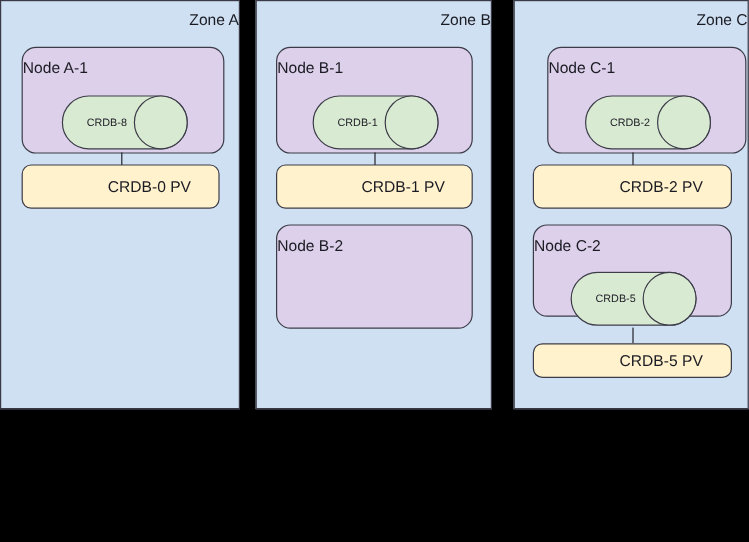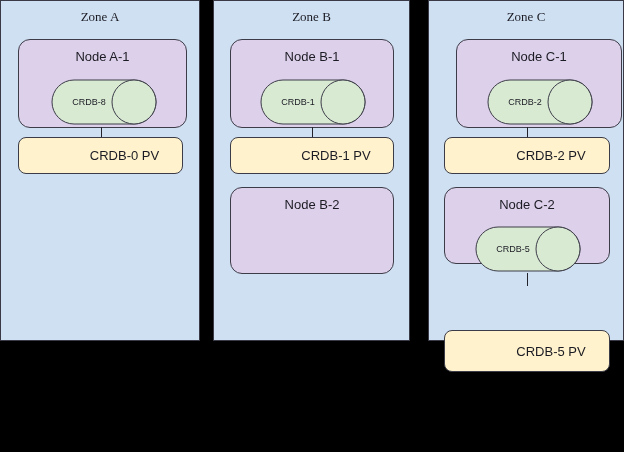--- a/index.html
+++ b/index.html
@@ -33,12 +33,11 @@
     top: 8px;
     left: 0;
     width: 100%;
-    text-align: center;
+    text-align: right;
     font-size: 13px;
     color: #1b1b23;
     line-height: 16px;
     white-space: nowrap;
-    font-family: Liberation Serif, serif;
   }
   .node {
     position: absolute;

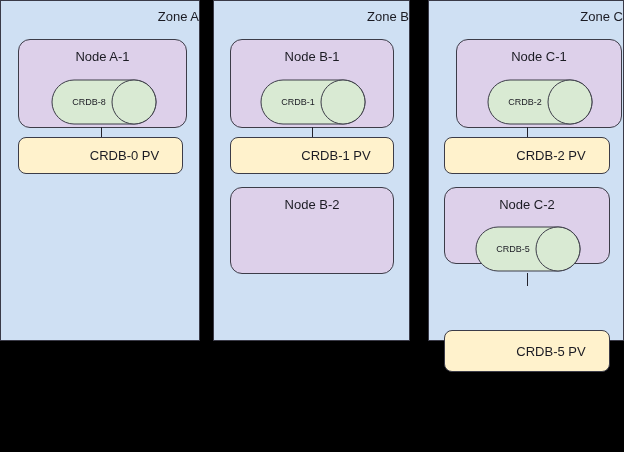--- a/index.html
+++ b/index.html
@@ -51,7 +51,7 @@
     top: 9px;
     left: 0;
     width: 100%;
-    text-align: center;
+    text-align: left;
     font-size: 13px;
     color: #1b1b23;
     line-height: 16px;

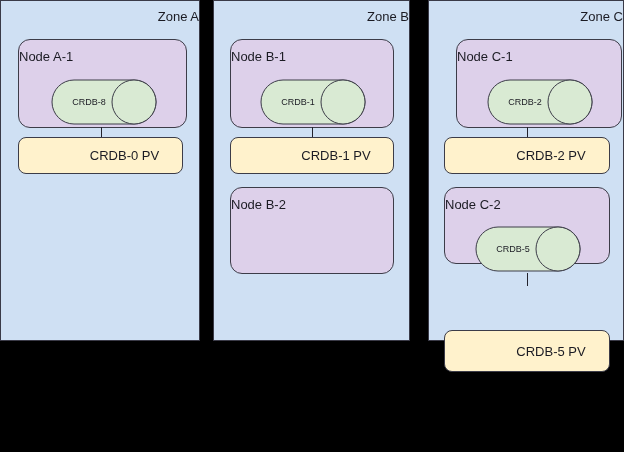--- a/index.html
+++ b/index.html
@@ -186,7 +186,7 @@
 
     <div class="connector" style="left:98px; top:272px; height:13px;"></div>
 
-    <div class="pv" style="left:15px; top:285px; width:166px; height:42px;margin-top:44px;">
+    <div class="pv" style="left:15px; top:285px; width:166px; height:29px;">
       <span class="pv-label">CRDB-5 PV</span>
     </div>
   </div>

